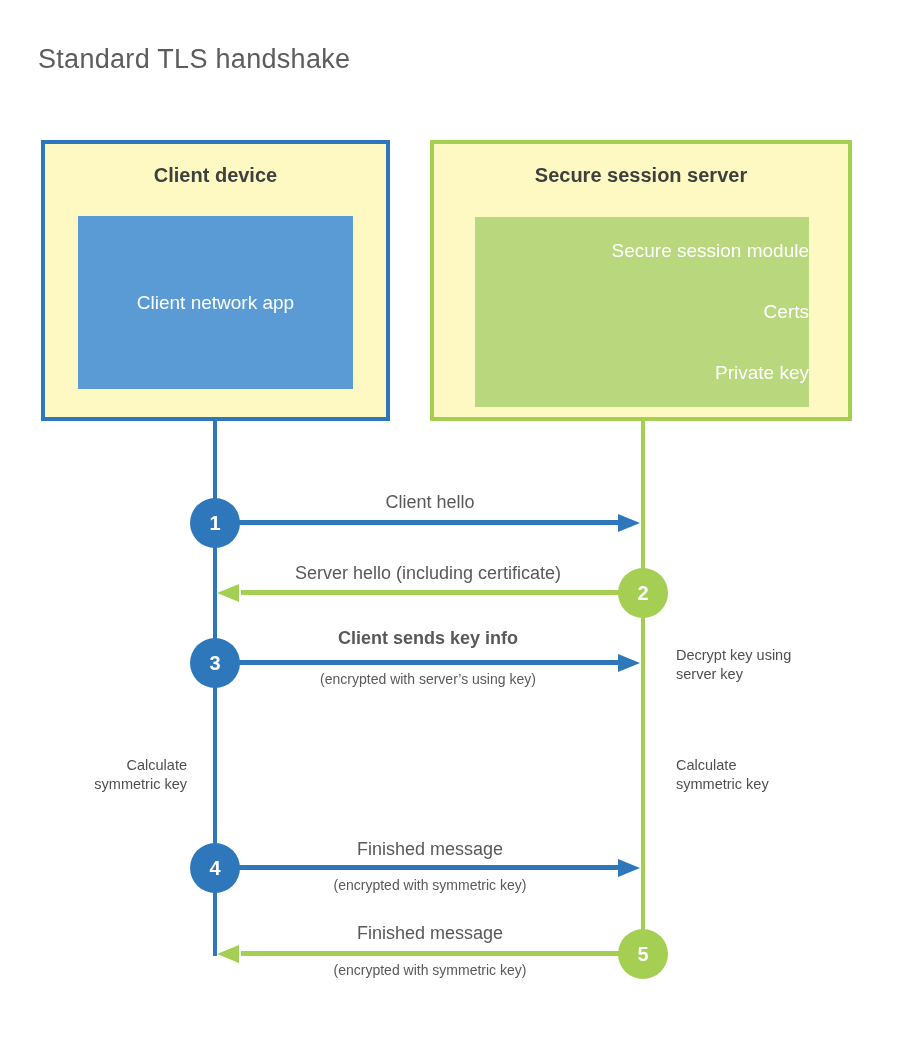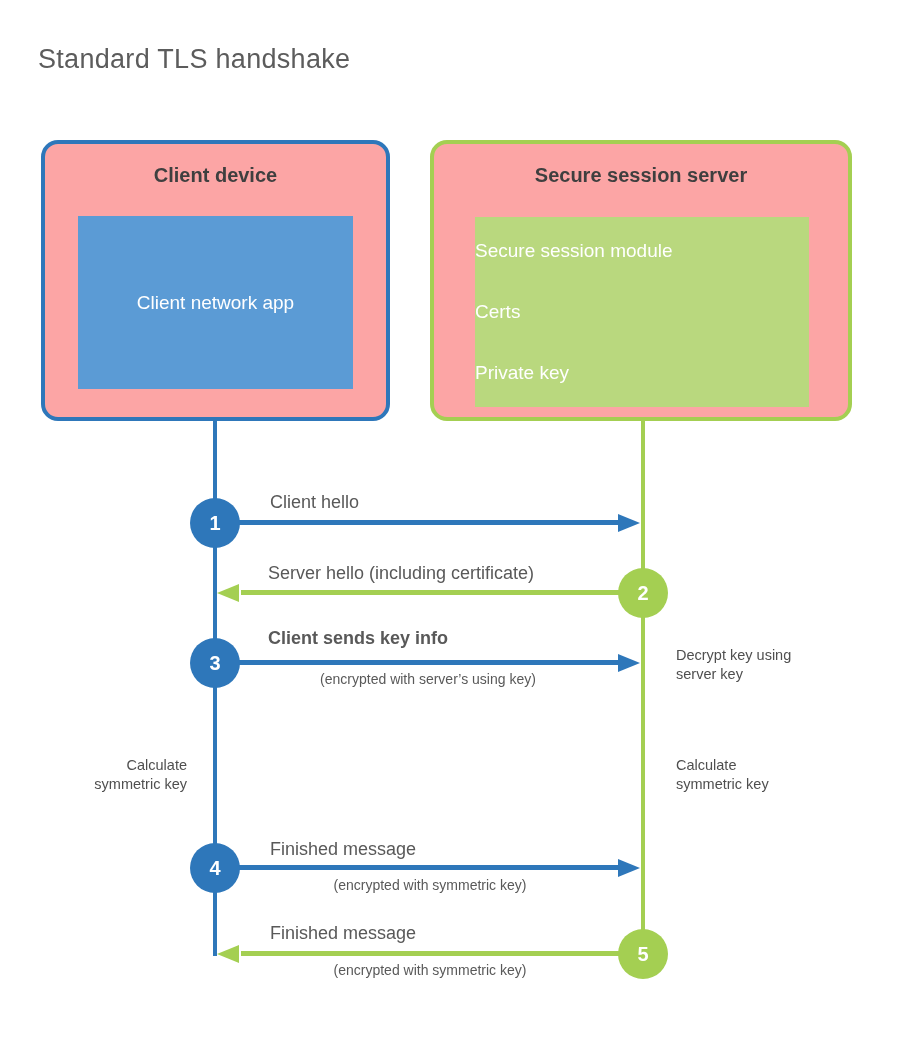--- a/index.html
+++ b/index.html
@@ -17,7 +17,7 @@
 
   .page-title{left:38px;top:28px;font-size:27px;font-weight:300;color:#5c5c5c;letter-spacing:.3px;}
 
-  .box{box-sizing:border-box;background:#fca5a5;border-radius:17px;}
+  .box{box-sizing:border-box;background:#fef9c3;}
   .box.client{left:41px;top:124px;width:349px;height:281px;border:4px solid var(--blue);}
   .box.server{left:430px;top:124px;width:422px;height:281px;border:4px solid var(--green);padding-left:8px;}
   .box-title{position:absolute;left:0;right:0;top:20px;text-align:center;font-size:20px;font-weight:bold;color:var(--dark);}

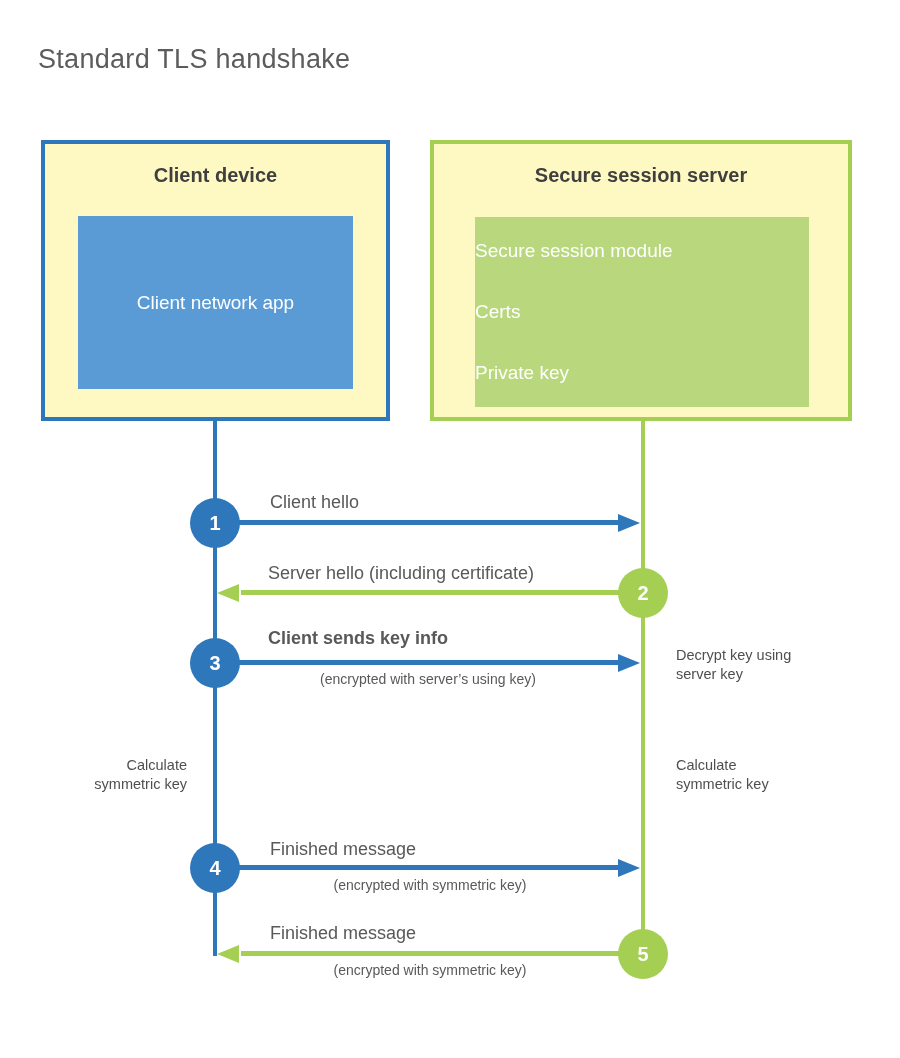--- a/index.html
+++ b/index.html
@@ -27,7 +27,7 @@
   .fill-module .txt{color:#ffffff;font-size:19px;line-height:27px;text-align:center;width:170px;}
 
   .bar{position:absolute;left:41px;width:334px;height:68px;background:var(--green-fill);
-    display:flex;align-items:center;justify-content:flex-start;color:#ffffff;font-size:19px;}
+    display:flex;align-items:center;justify-content:flex-end;color:#ffffff;font-size:19px;}
   .bar.b0{top:73px;} .bar.b1{top:134px;} .bar.b2{top:195px;}
 
   .lifeline{width:4px;top:405px;height:535px;z-index:1;}

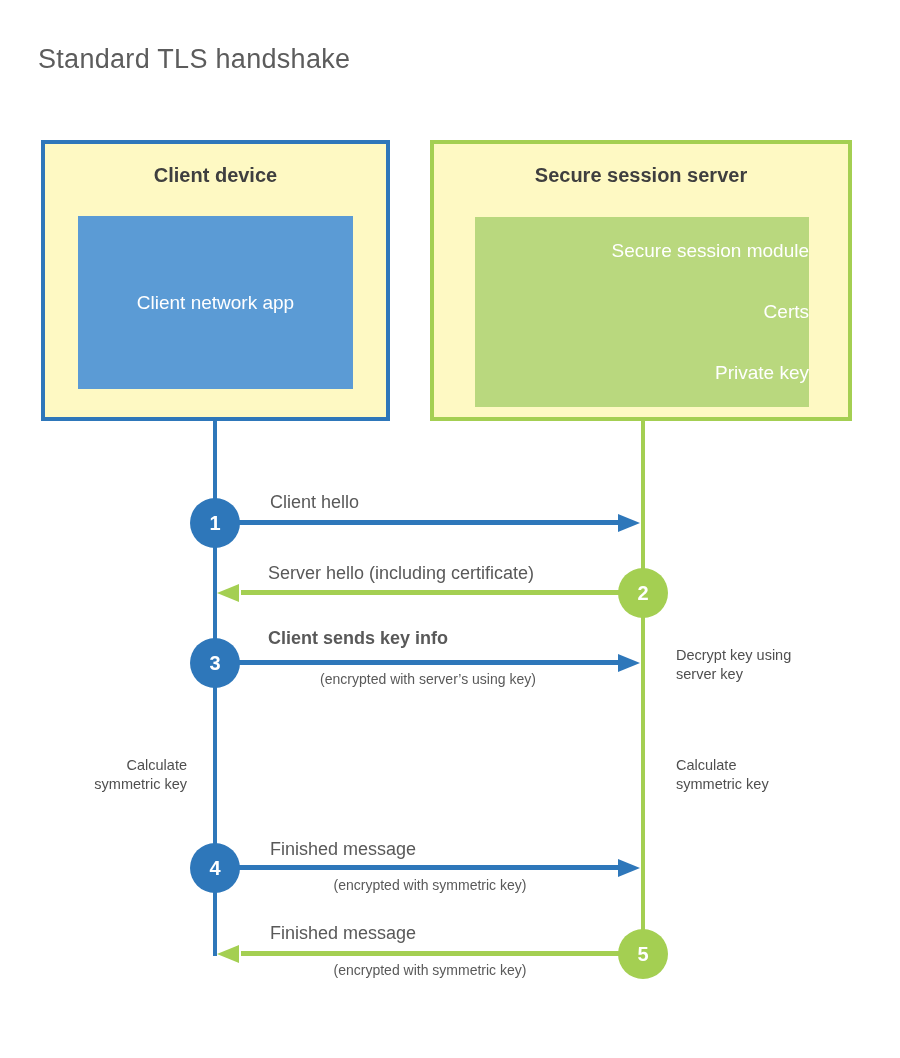--- a/index.html
+++ b/index.html
@@ -47,7 +47,7 @@
   .circle.blue{background:var(--blue);}
   .circle.green{background:var(--green);}
 
-  .step-label{font-size:18px;color:var(--gray);text-align:left;width:320px;z-index:2;}
+  .step-label{font-size:18px;color:var(--gray);text-align:center;width:320px;z-index:2;}
   .step-sublabel{font-size:14px;color:var(--gray);text-align:center;width:320px;z-index:2;}
   .side-note{font-size:14.5px;color:#4f4f4f;line-height:19px;z-index:2;}
 </style>

